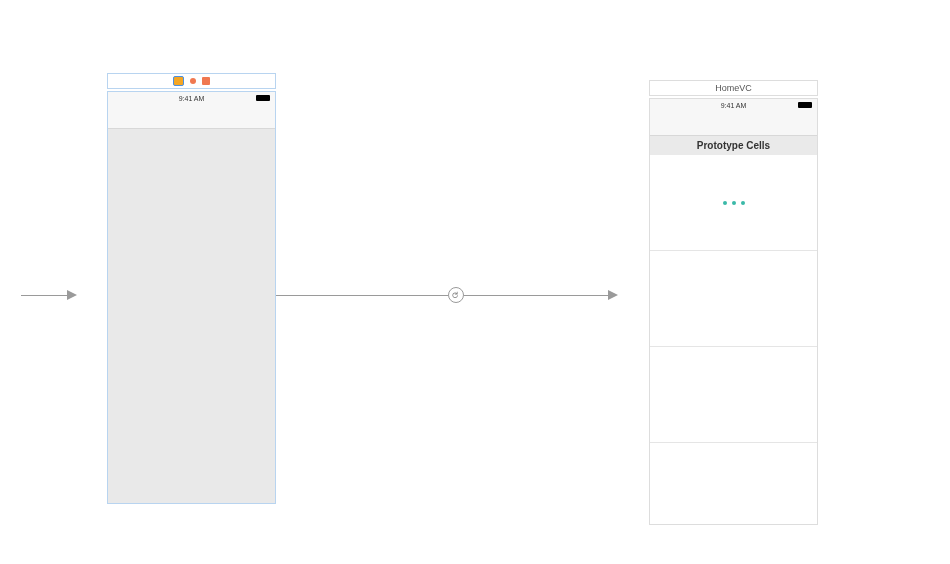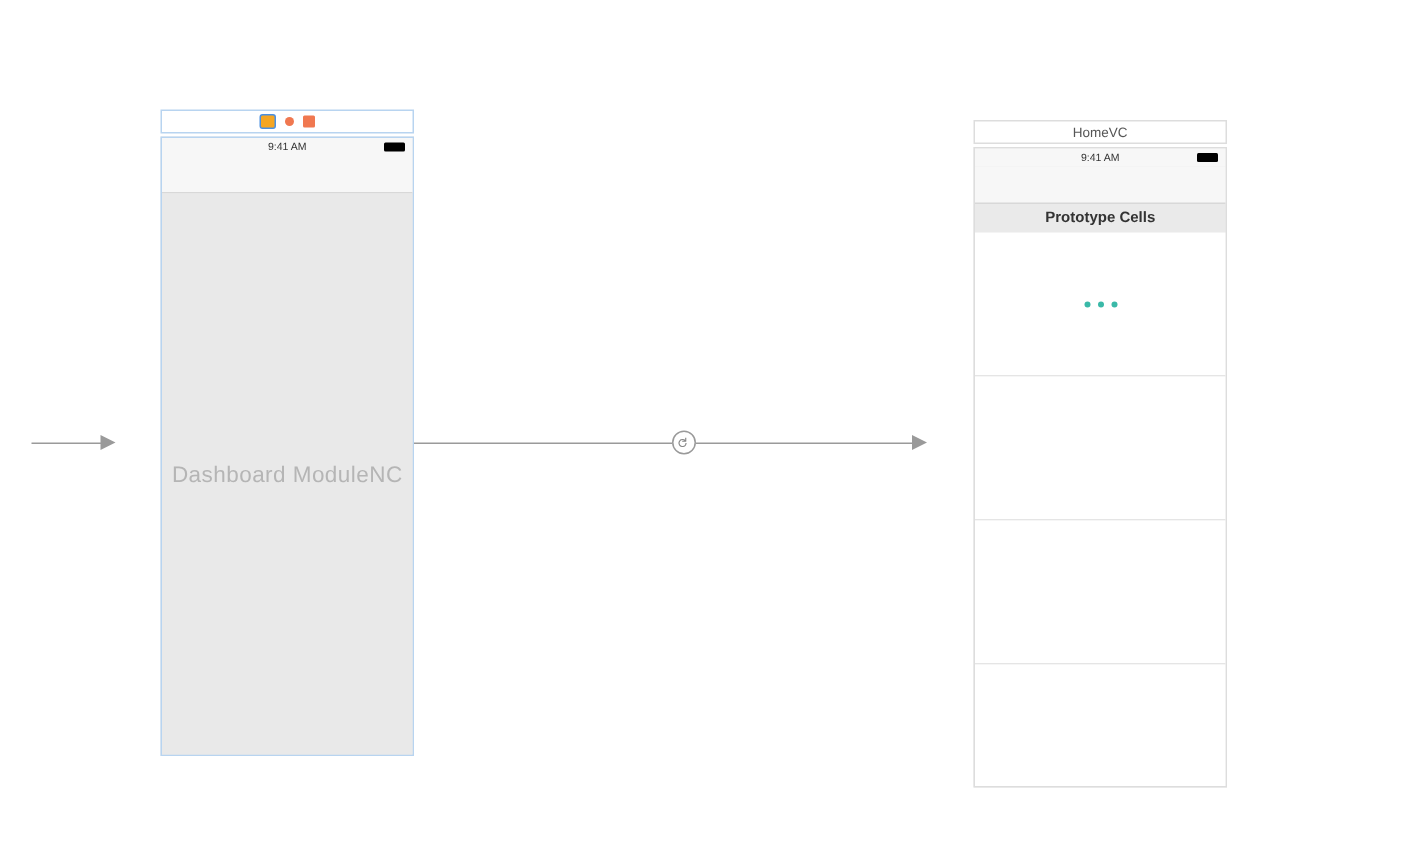--- a/index.html
+++ b/index.html
@@ -195,9 +195,6 @@
       <div class="battery"></div>
     </div>
     <div class="nav-bar"></div>
-    <div class="content-area">
-      <div class="placeholder-label">Dashboard ModuleNC</div>
-    </div>
   </div>
 </div>
 

